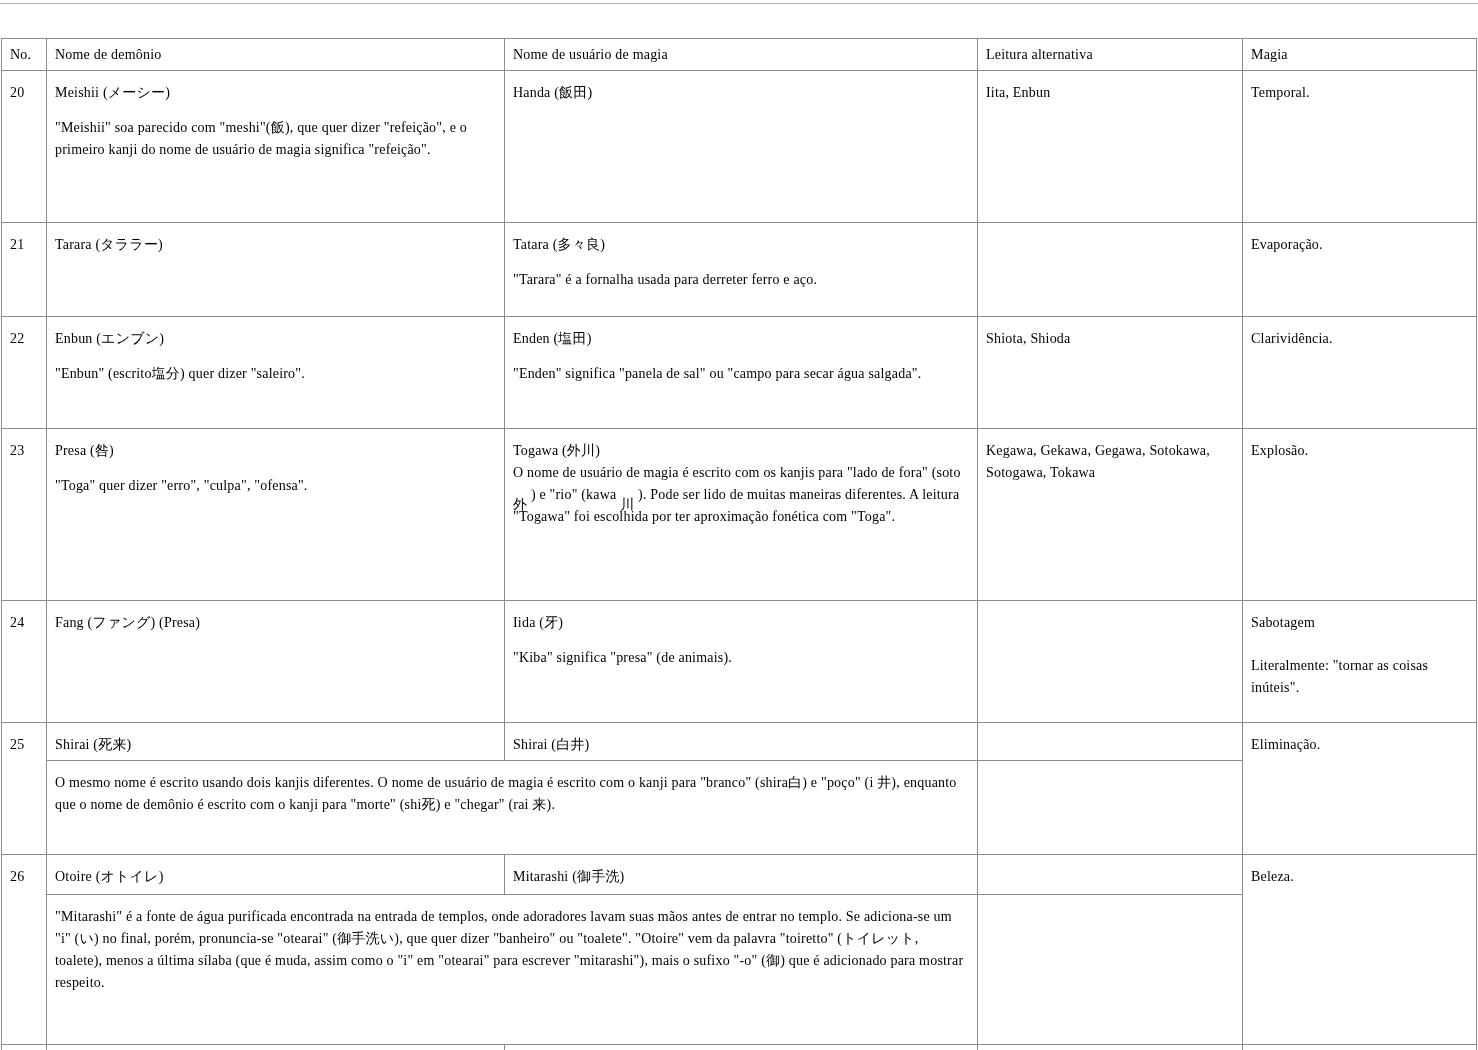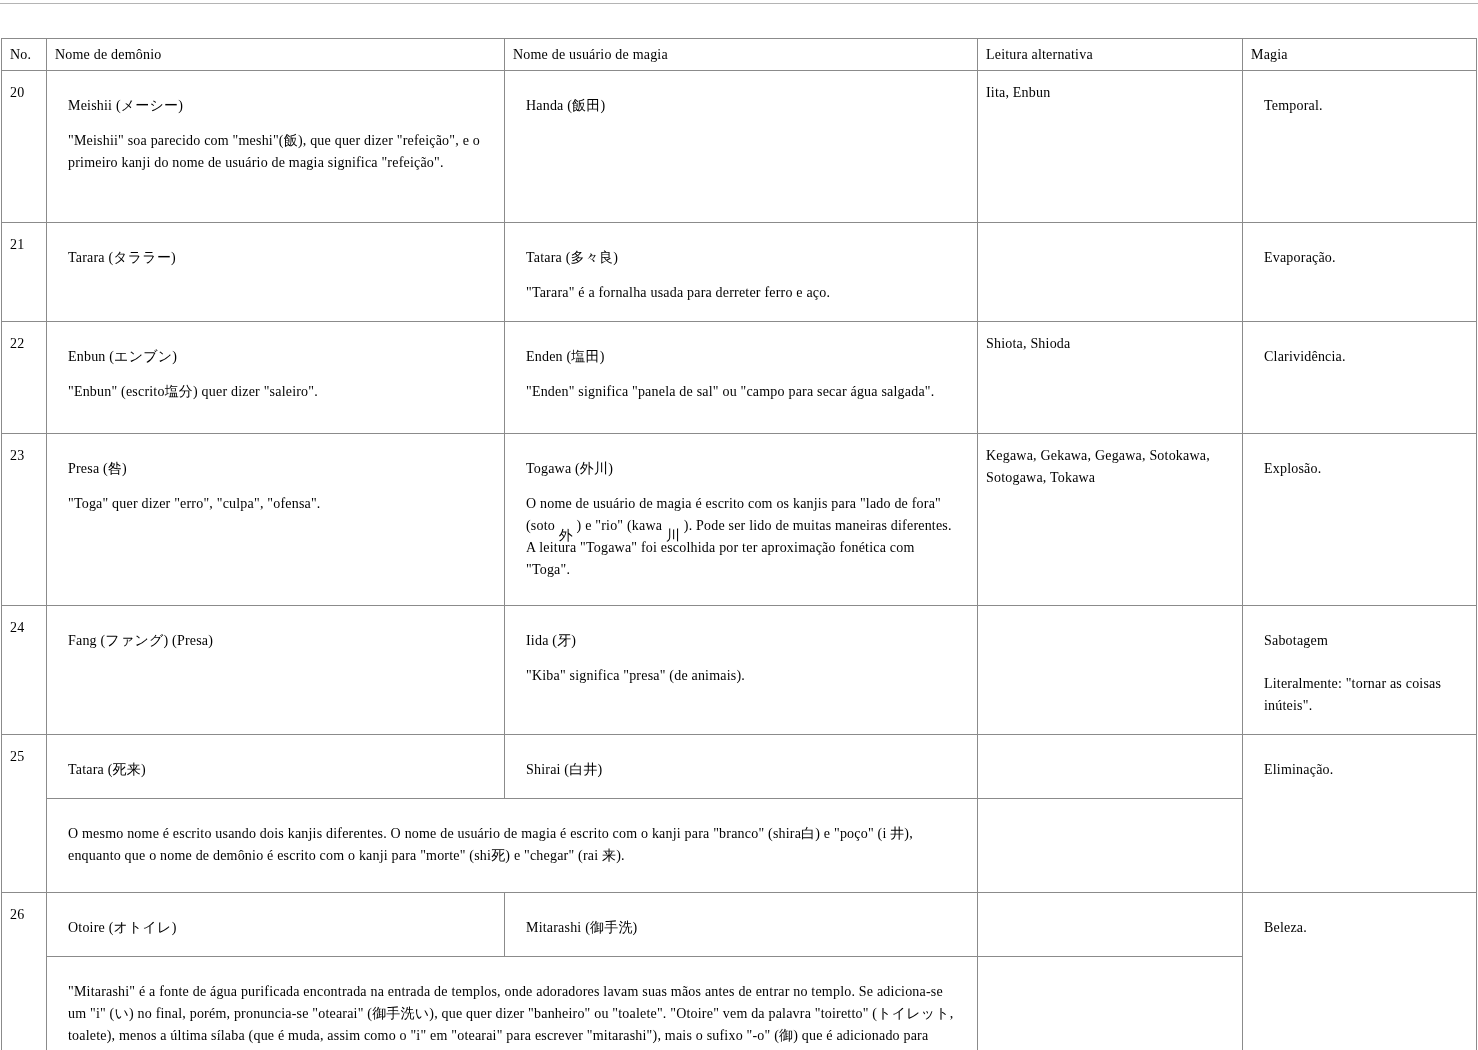--- a/index.html
+++ b/index.html
@@ -44,7 +44,7 @@
     padding: 2px 8px;
   }
   p.name, p.note, p.spannote {
-    margin: 13px;
+    margin: 0;
     padding: 0;
   }
   p.note { margin-top: 13px; }

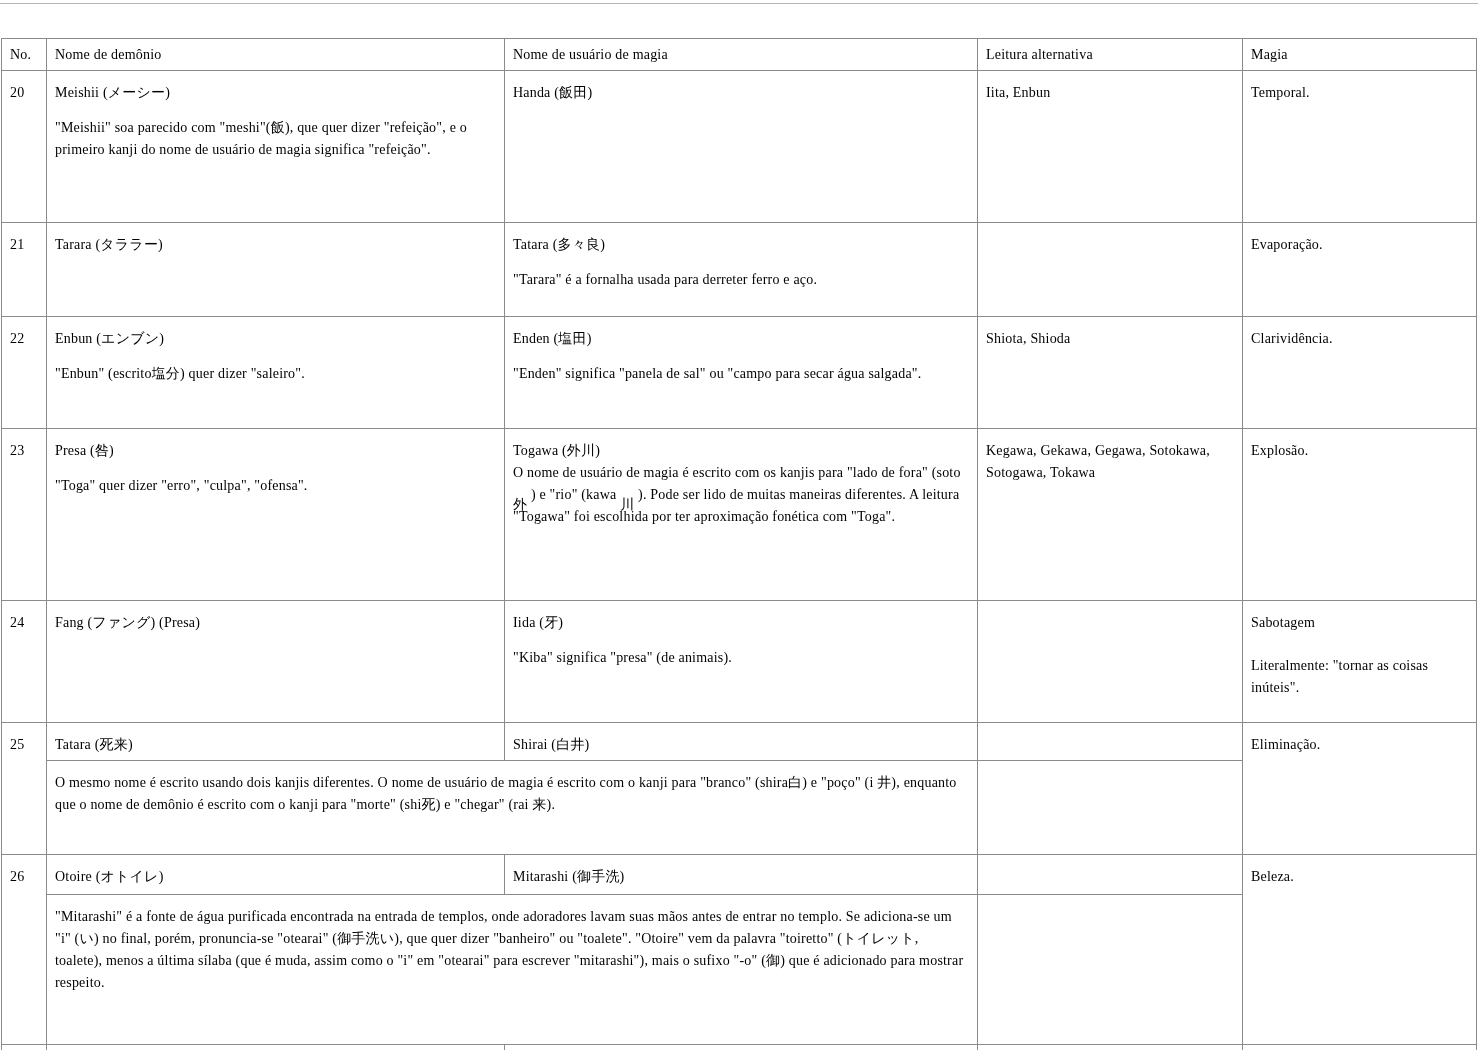--- a/index.html
+++ b/index.html
@@ -161,7 +161,7 @@
     <tr style="height:36px">
       <td class="no-cell" rowspan="2">25</td>
       <td>
-        <p class="name">Tatara (死来)</p>
+        <p class="name">Shirai (死来)</p>
       </td>
       <td>
         <p class="name">Shirai (白井)</p>

